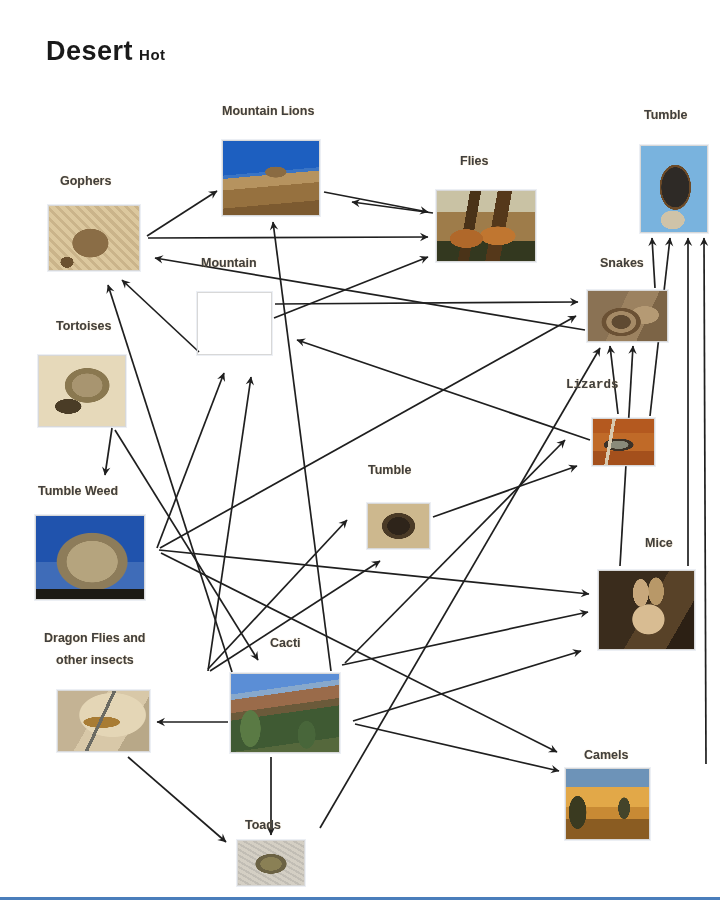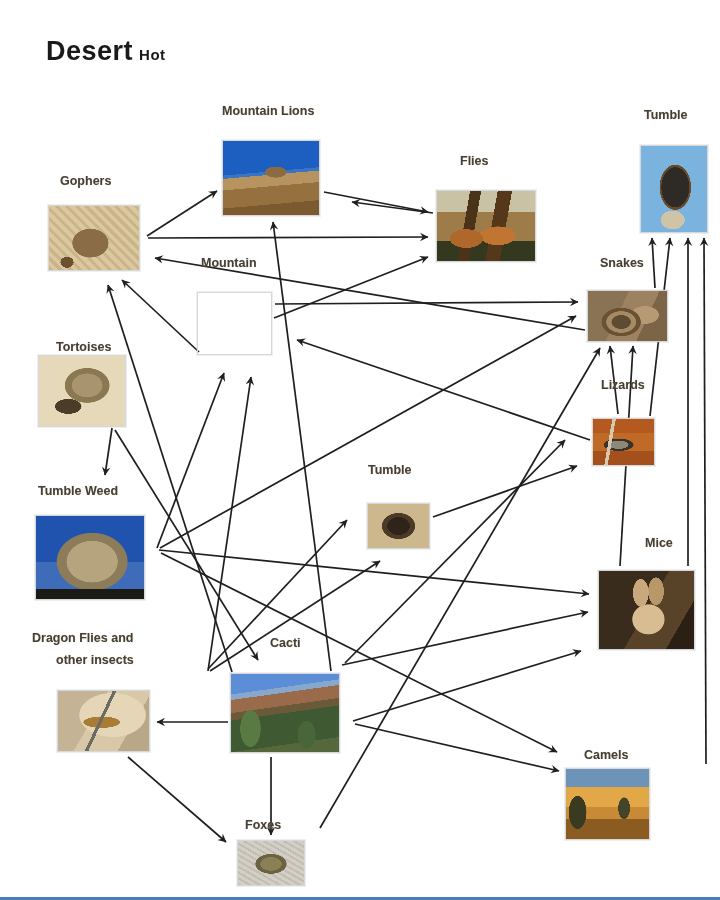--- a/index.html
+++ b/index.html
@@ -157,7 +157,7 @@
       <div class="thumb thumb-meerkats" style="left: 197px; top: 292px; width: 75px; height: 63px;"></div>
       <div class="node-label" style="left: 600px; top: 256px;">Snakes</div>
       <div class="thumb thumb-snakes" style="left: 587px; top: 290px; width: 81px; height: 52px;"></div>
-      <div class="node-label" style="left: 56px; top: 340px; text-align: right;">Tortoises</div>
+      <div class="node-label" style="left: 56px; top: 319px; text-align: right;">Tortoises</div>
       <div class="thumb thumb-tortoises" style="left: 38px; top: 355px; width: 88px; height: 72px;"></div>
       <div class="node-label" style="left: 601px; top: 378px;">Lizards</div>
       <div class="thumb thumb-lizards" style="left: 592px; top: 418px; width: 63px; height: 48px;"></div>

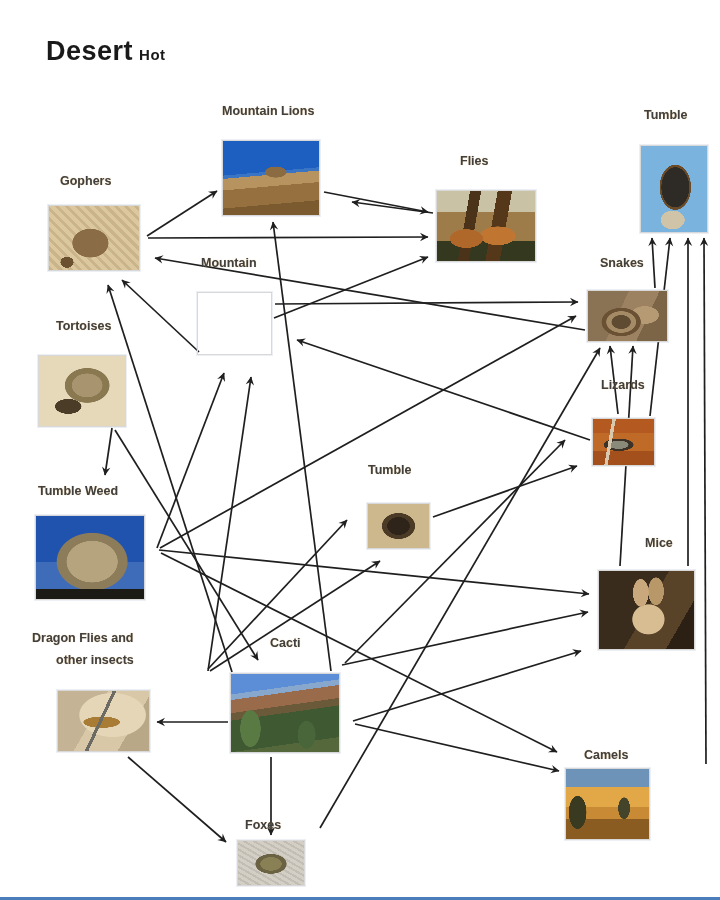--- a/index.html
+++ b/index.html
@@ -159,7 +159,7 @@
       <div class="thumb thumb-snakes" style="left: 587px; top: 290px; width: 81px; height: 52px;"></div>
       <div class="node-label" style="left: 56px; top: 319px; text-align: right;">Tortoises</div>
       <div class="thumb thumb-tortoises" style="left: 38px; top: 355px; width: 88px; height: 72px;"></div>
-      <div class="node-label" style="left: 601px; top: 378px;">Lizards</div>
+      <div class="node-label" style="left: 566px; top: 378px; font-family: Liberation Mono, monospace;">Lizards</div>
       <div class="thumb thumb-lizards" style="left: 592px; top: 418px; width: 63px; height: 48px;"></div>
       <div class="node-label" style="left: 368px; top: 463px;">Tumble</div>
       <div class="thumb thumb-spiders" style="left: 367px; top: 503px; width: 63px; height: 46px;"></div>

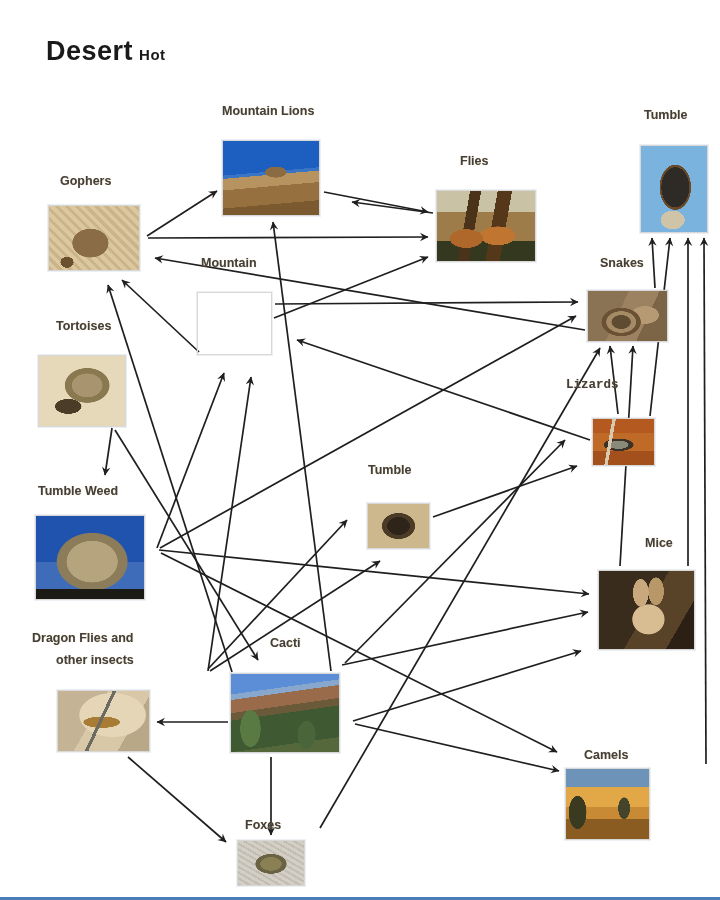--- a/index.html
+++ b/index.html
@@ -167,7 +167,7 @@
       <div class="thumb thumb-tumbleweed" style="left: 35px; top: 515px; width: 110px; height: 85px;"></div>
       <div class="node-label" style="left: 629px; top: 536px; margin-left: 16px;">Mice</div>
       <div class="thumb thumb-mice" style="left: 598px; top: 570px; width: 97px; height: 80px;"></div>
-      <div class="node-label" style="left: 32px; top: 631px;">Dragon Flies and</div>
+      <div class="node-label" style="left: 44px; top: 631px;">Dragon Flies and</div>
       <div class="node-label" style="left: 56px; top: 653px;">other insects</div>
       <div class="thumb thumb-dragonflies" style="left: 57px; top: 690px; width: 93px; height: 62px;"></div>
       <div class="node-label" style="left: 270px; top: 636px;">Cacti</div>

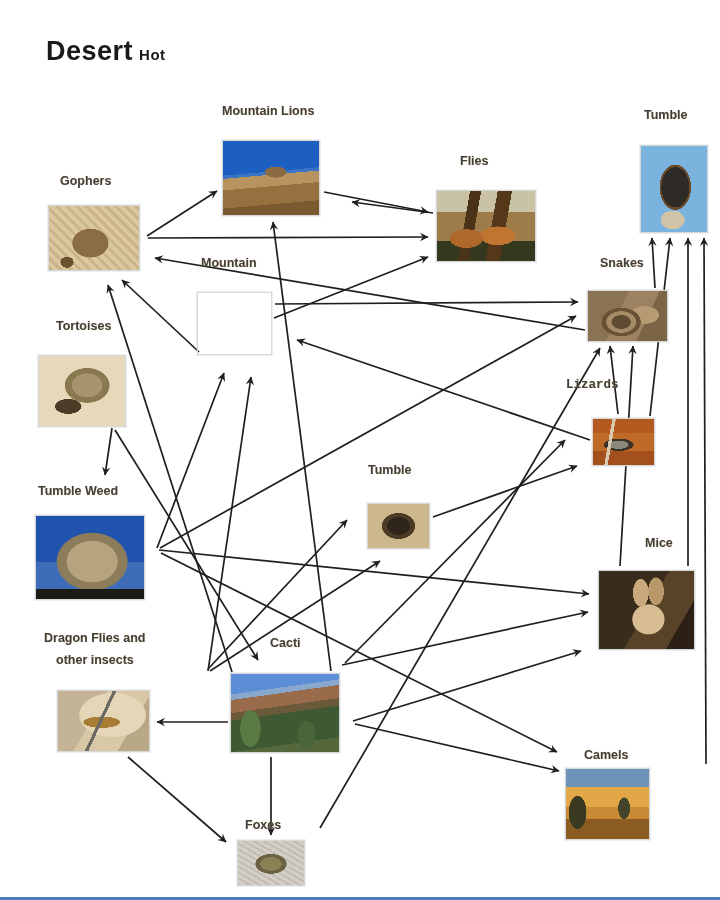--- a/index.html
+++ b/index.html
@@ -174,7 +174,7 @@
       <div class="thumb thumb-cacti" style="left: 230px; top: 673px; width: 110px; height: 80px;"></div>
       <div class="node-label" style="left: 584px; top: 748px;">Camels</div>
       <div class="thumb thumb-camels" style="left: 565px; top: 768px; width: 85px; height: 72px;"></div>
-      <div class="node-label" style="left: 245px; top: 818px;">Foxes</div>
+      <div class="node-label" style="left: 245px; top: 818px;">Toads</div>
       <div class="thumb thumb-toads" style="left: 237px; top: 840px; width: 68px; height: 46px;"></div>
     </div>
 

